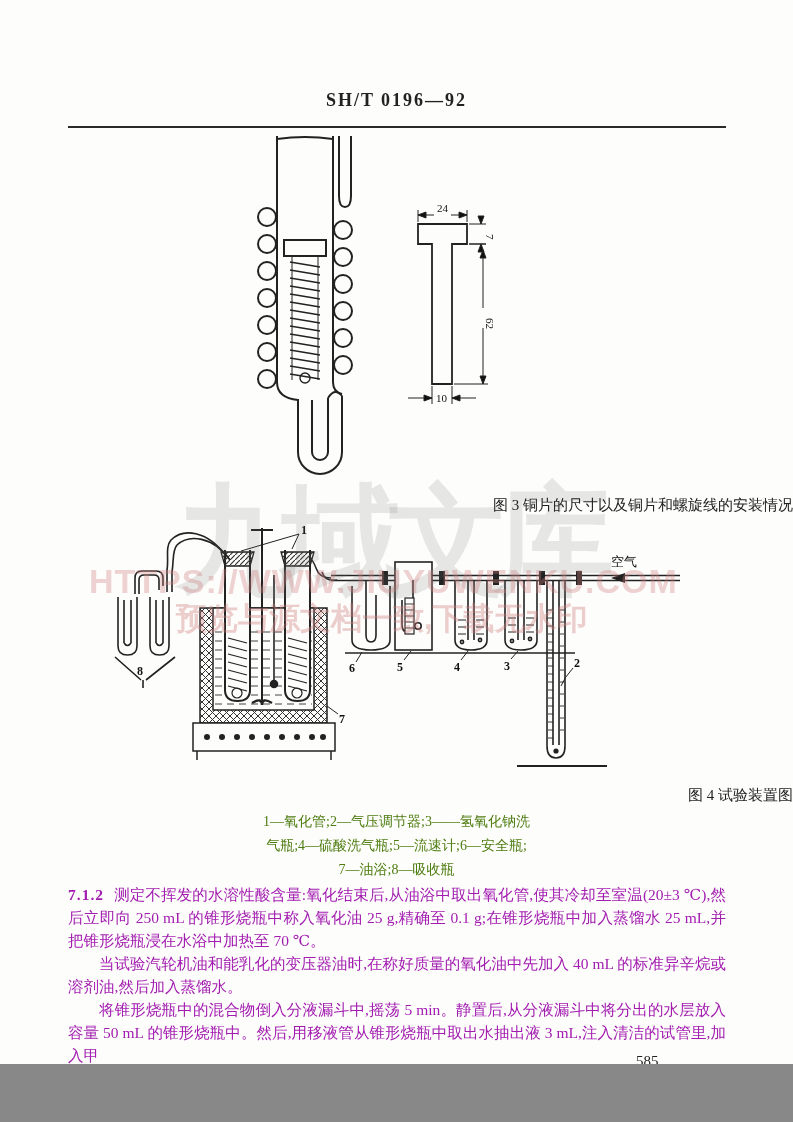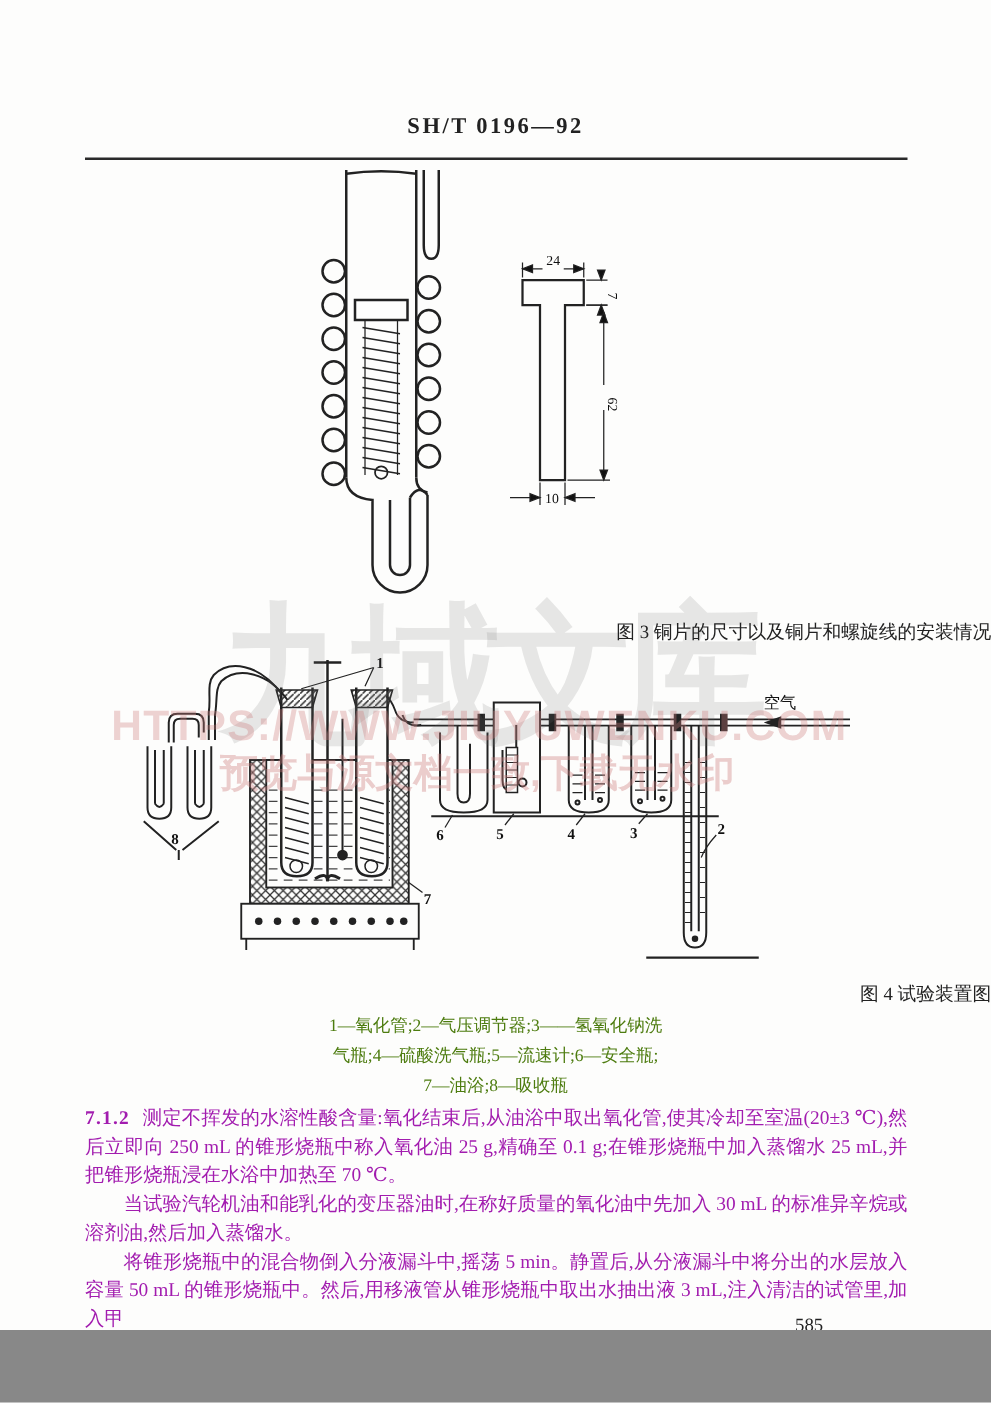--- a/index.html
+++ b/index.html
@@ -300,7 +300,7 @@
 
   <div class="body-text">
     <p><span class="clause-num">7.1.2</span><span>测定不挥发的水溶性酸含量:氧化结束后,从油浴中取出氧化管,使其冷却至室温(20±3 ℃),然后立即向 250 mL 的锥形烧瓶中称入氧化油 25 g,精确至 0.1 g;在锥形烧瓶中加入蒸馏水 25 mL,并把锥形烧瓶浸在水浴中加热至 70 ℃。</span></p>
-    <p class="indent">当试验汽轮机油和能乳化的变压器油时,在称好质量的氧化油中先加入 30 mL 的标准异辛烷或溶剂油,然后加入蒸馏水。</p>
+    <p class="indent">当试验汽轮机油和能乳化的变压器油时,在称好质量的氧化油中先加入 40 mL 的标准异辛烷或溶剂油,然后加入蒸馏水。</p>
     <p class="indent">将锥形烧瓶中的混合物倒入分液漏斗中,摇荡 5 min。静置后,从分液漏斗中将分出的水层放入容量 50 mL 的锥形烧瓶中。然后,用移液管从锥形烧瓶中取出水抽出液 3 mL,注入清洁的试管里,加入甲</p>
   </div>
 

